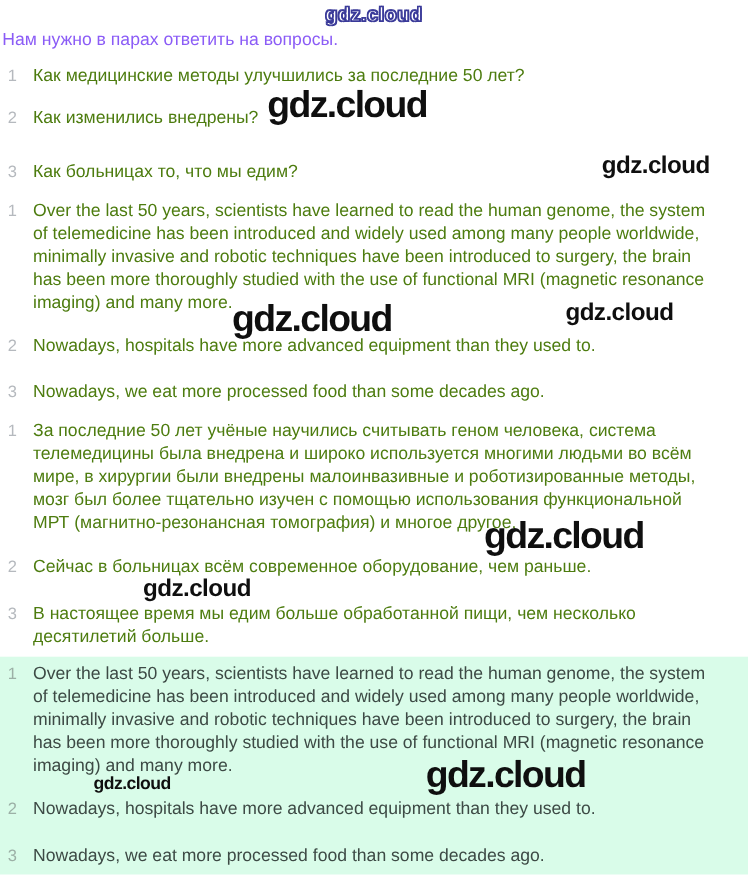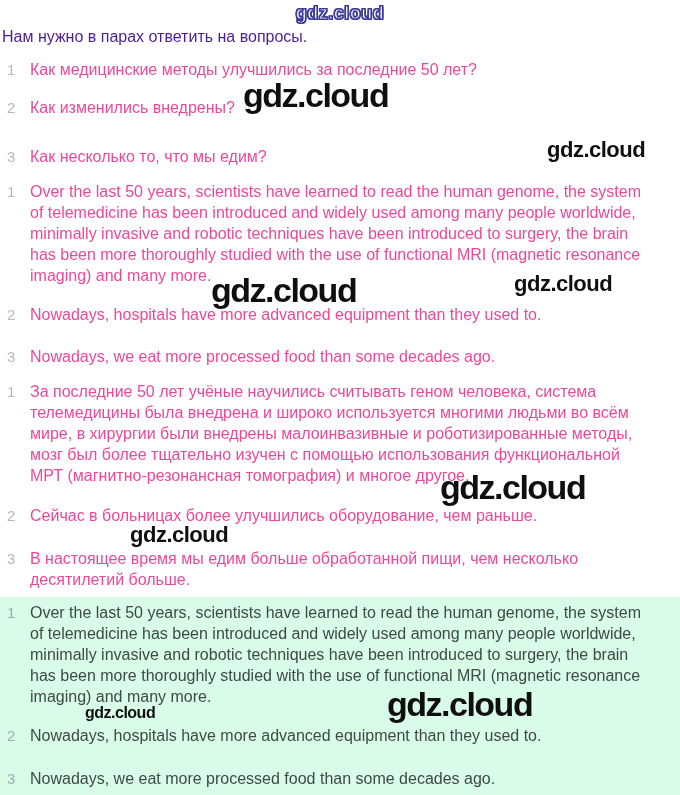--- a/index.html
+++ b/index.html
@@ -16,7 +16,7 @@
   }
   .intro {
     position:absolute; left:2px; top:27px;
-    font-size:16px; line-height:20px; color:#4c1d95;
+    font-size:16px; line-height:20px; color:#8b5cf6;
   }
   .item { position:absolute; left:0; width:680px; }
   .item .num {

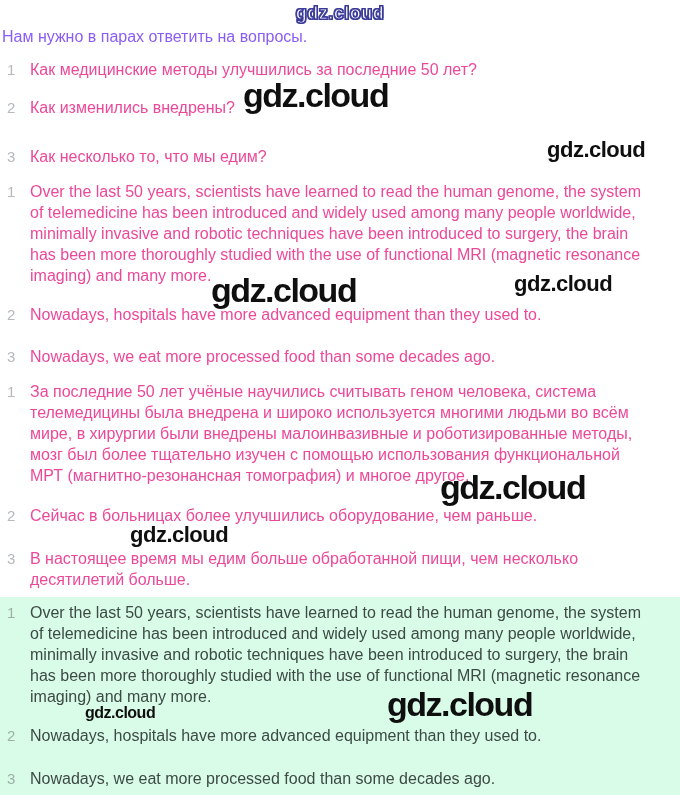--- a/index.html
+++ b/index.html
@@ -25,7 +25,7 @@
   }
   .item .txt {
     margin-left:30px; width:625px;
-    font-size:16px; line-height:21px; color:#ec4899;
+    font-size:16px; line-height:21px; color:#4d7c0f;
   }
   .highlight-block {
     position:absolute; left:0; top:597px;

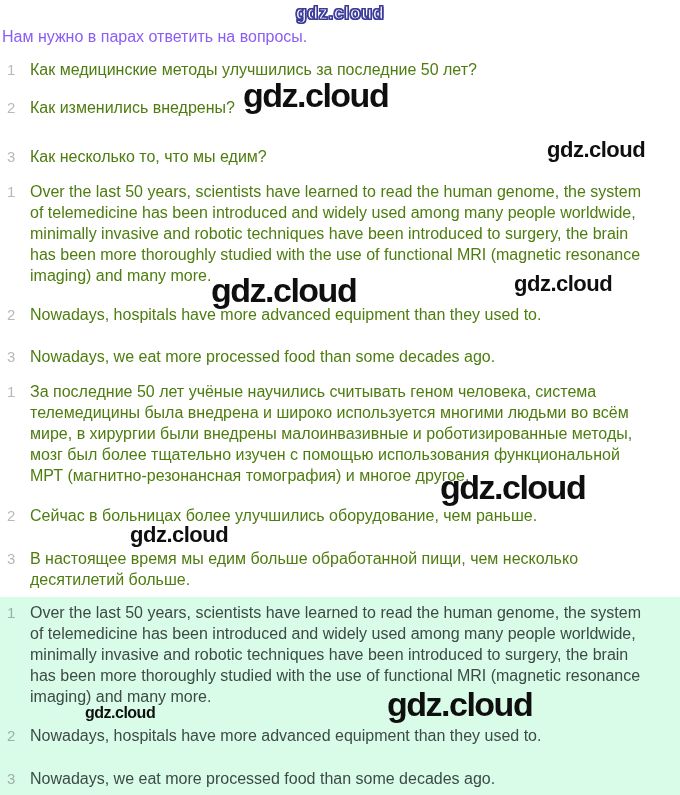--- a/index.html
+++ b/index.html
@@ -101,7 +101,7 @@
   </div>
   <div class="item" id="q3">
     <span class="num">3</span>
-    <div class="txt">Как несколько то, что мы едим?</div>
+    <div class="txt">Как больницах то, что мы едим?</div>
   </div>
 
   <div class="item" id="en1">

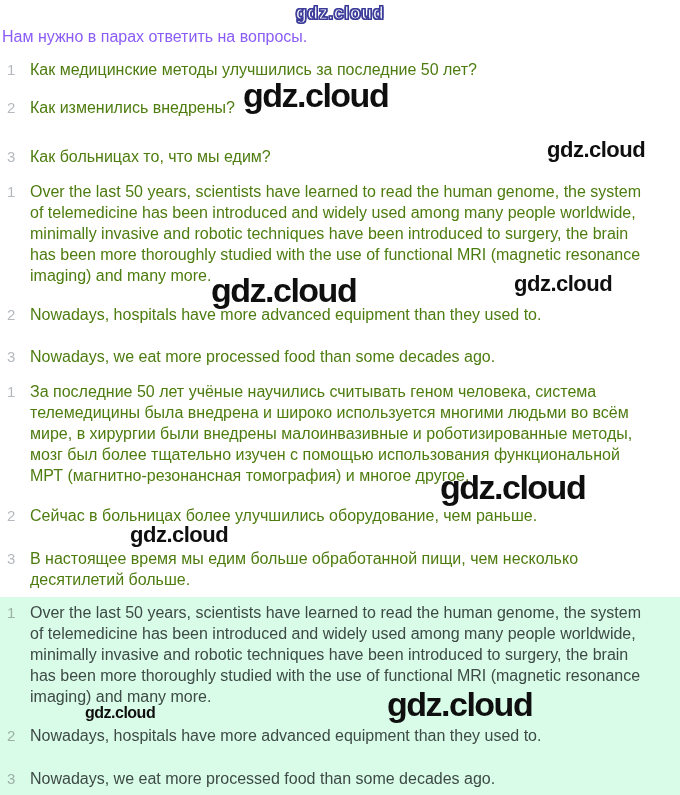--- a/index.html
+++ b/index.html
@@ -123,7 +123,7 @@
   </div>
   <div class="item" id="ru2">
     <span class="num">2</span>
-    <div class="txt">Сейчас в больницах более улучшились оборудование, чем раньше.</div>
+    <div class="txt">Сейчас в больницах всём современное оборудование, чем раньше.</div>
   </div>
   <div class="item" id="ru3">
     <span class="num">3</span>

